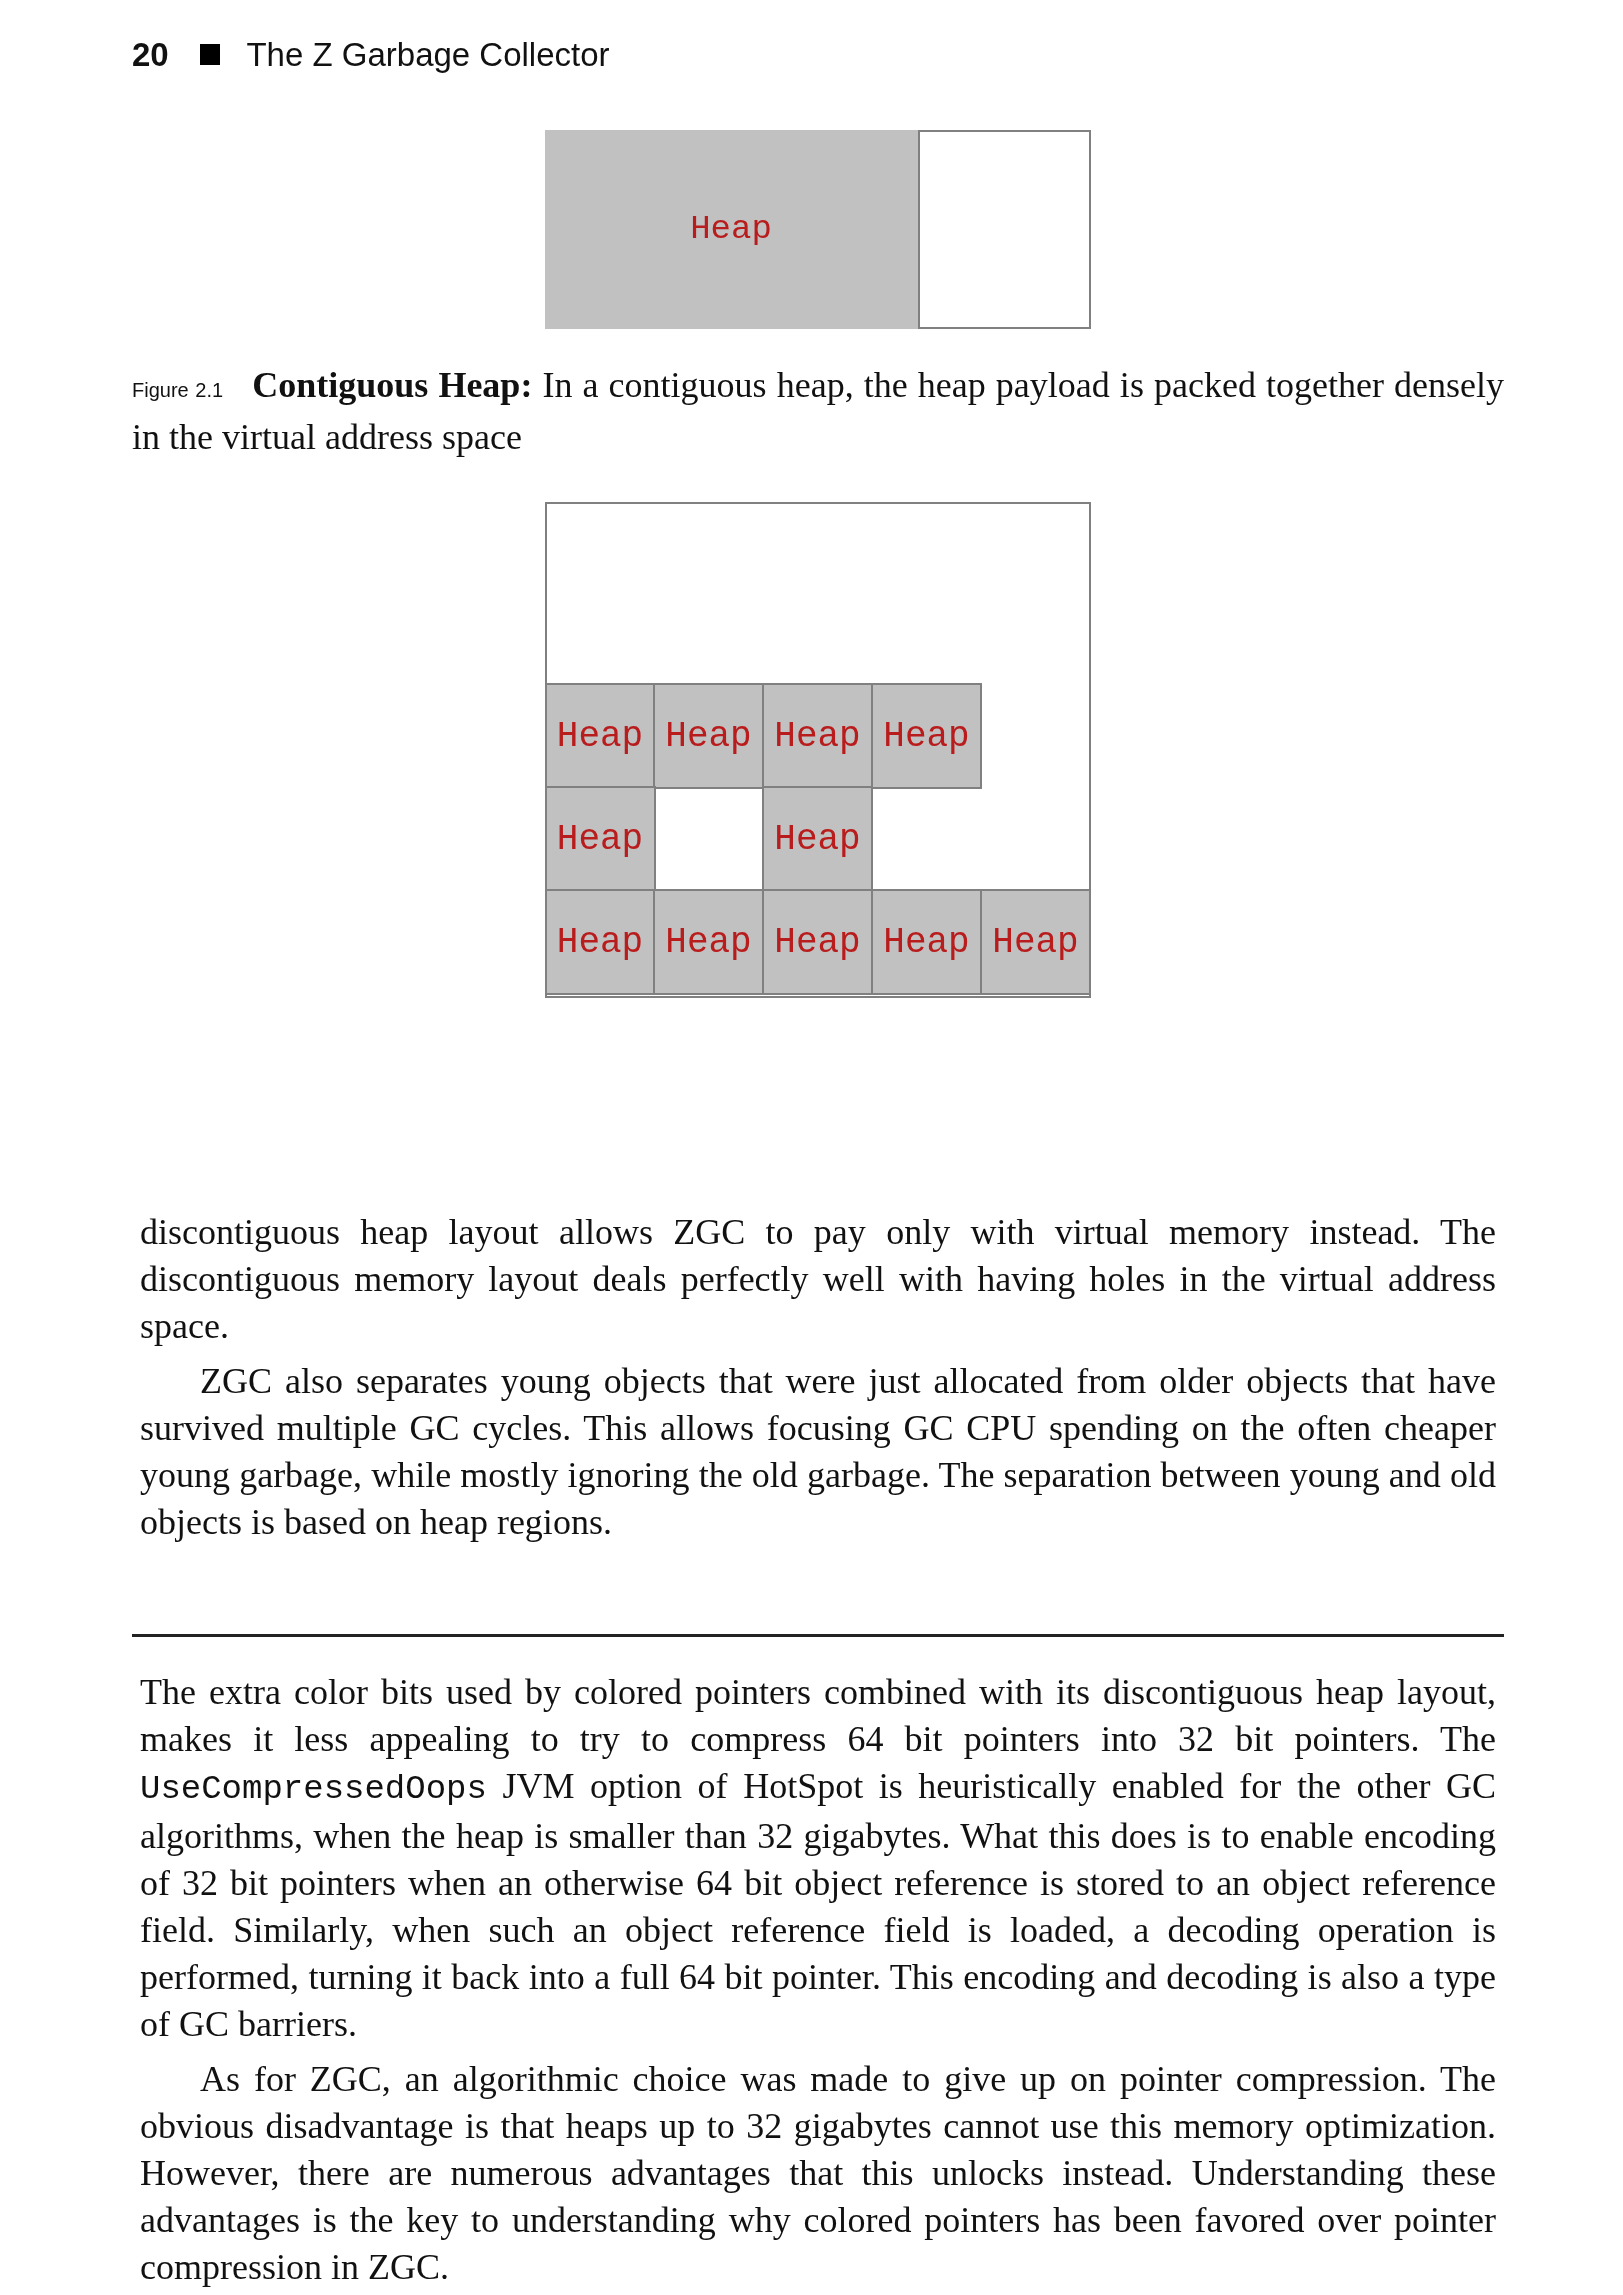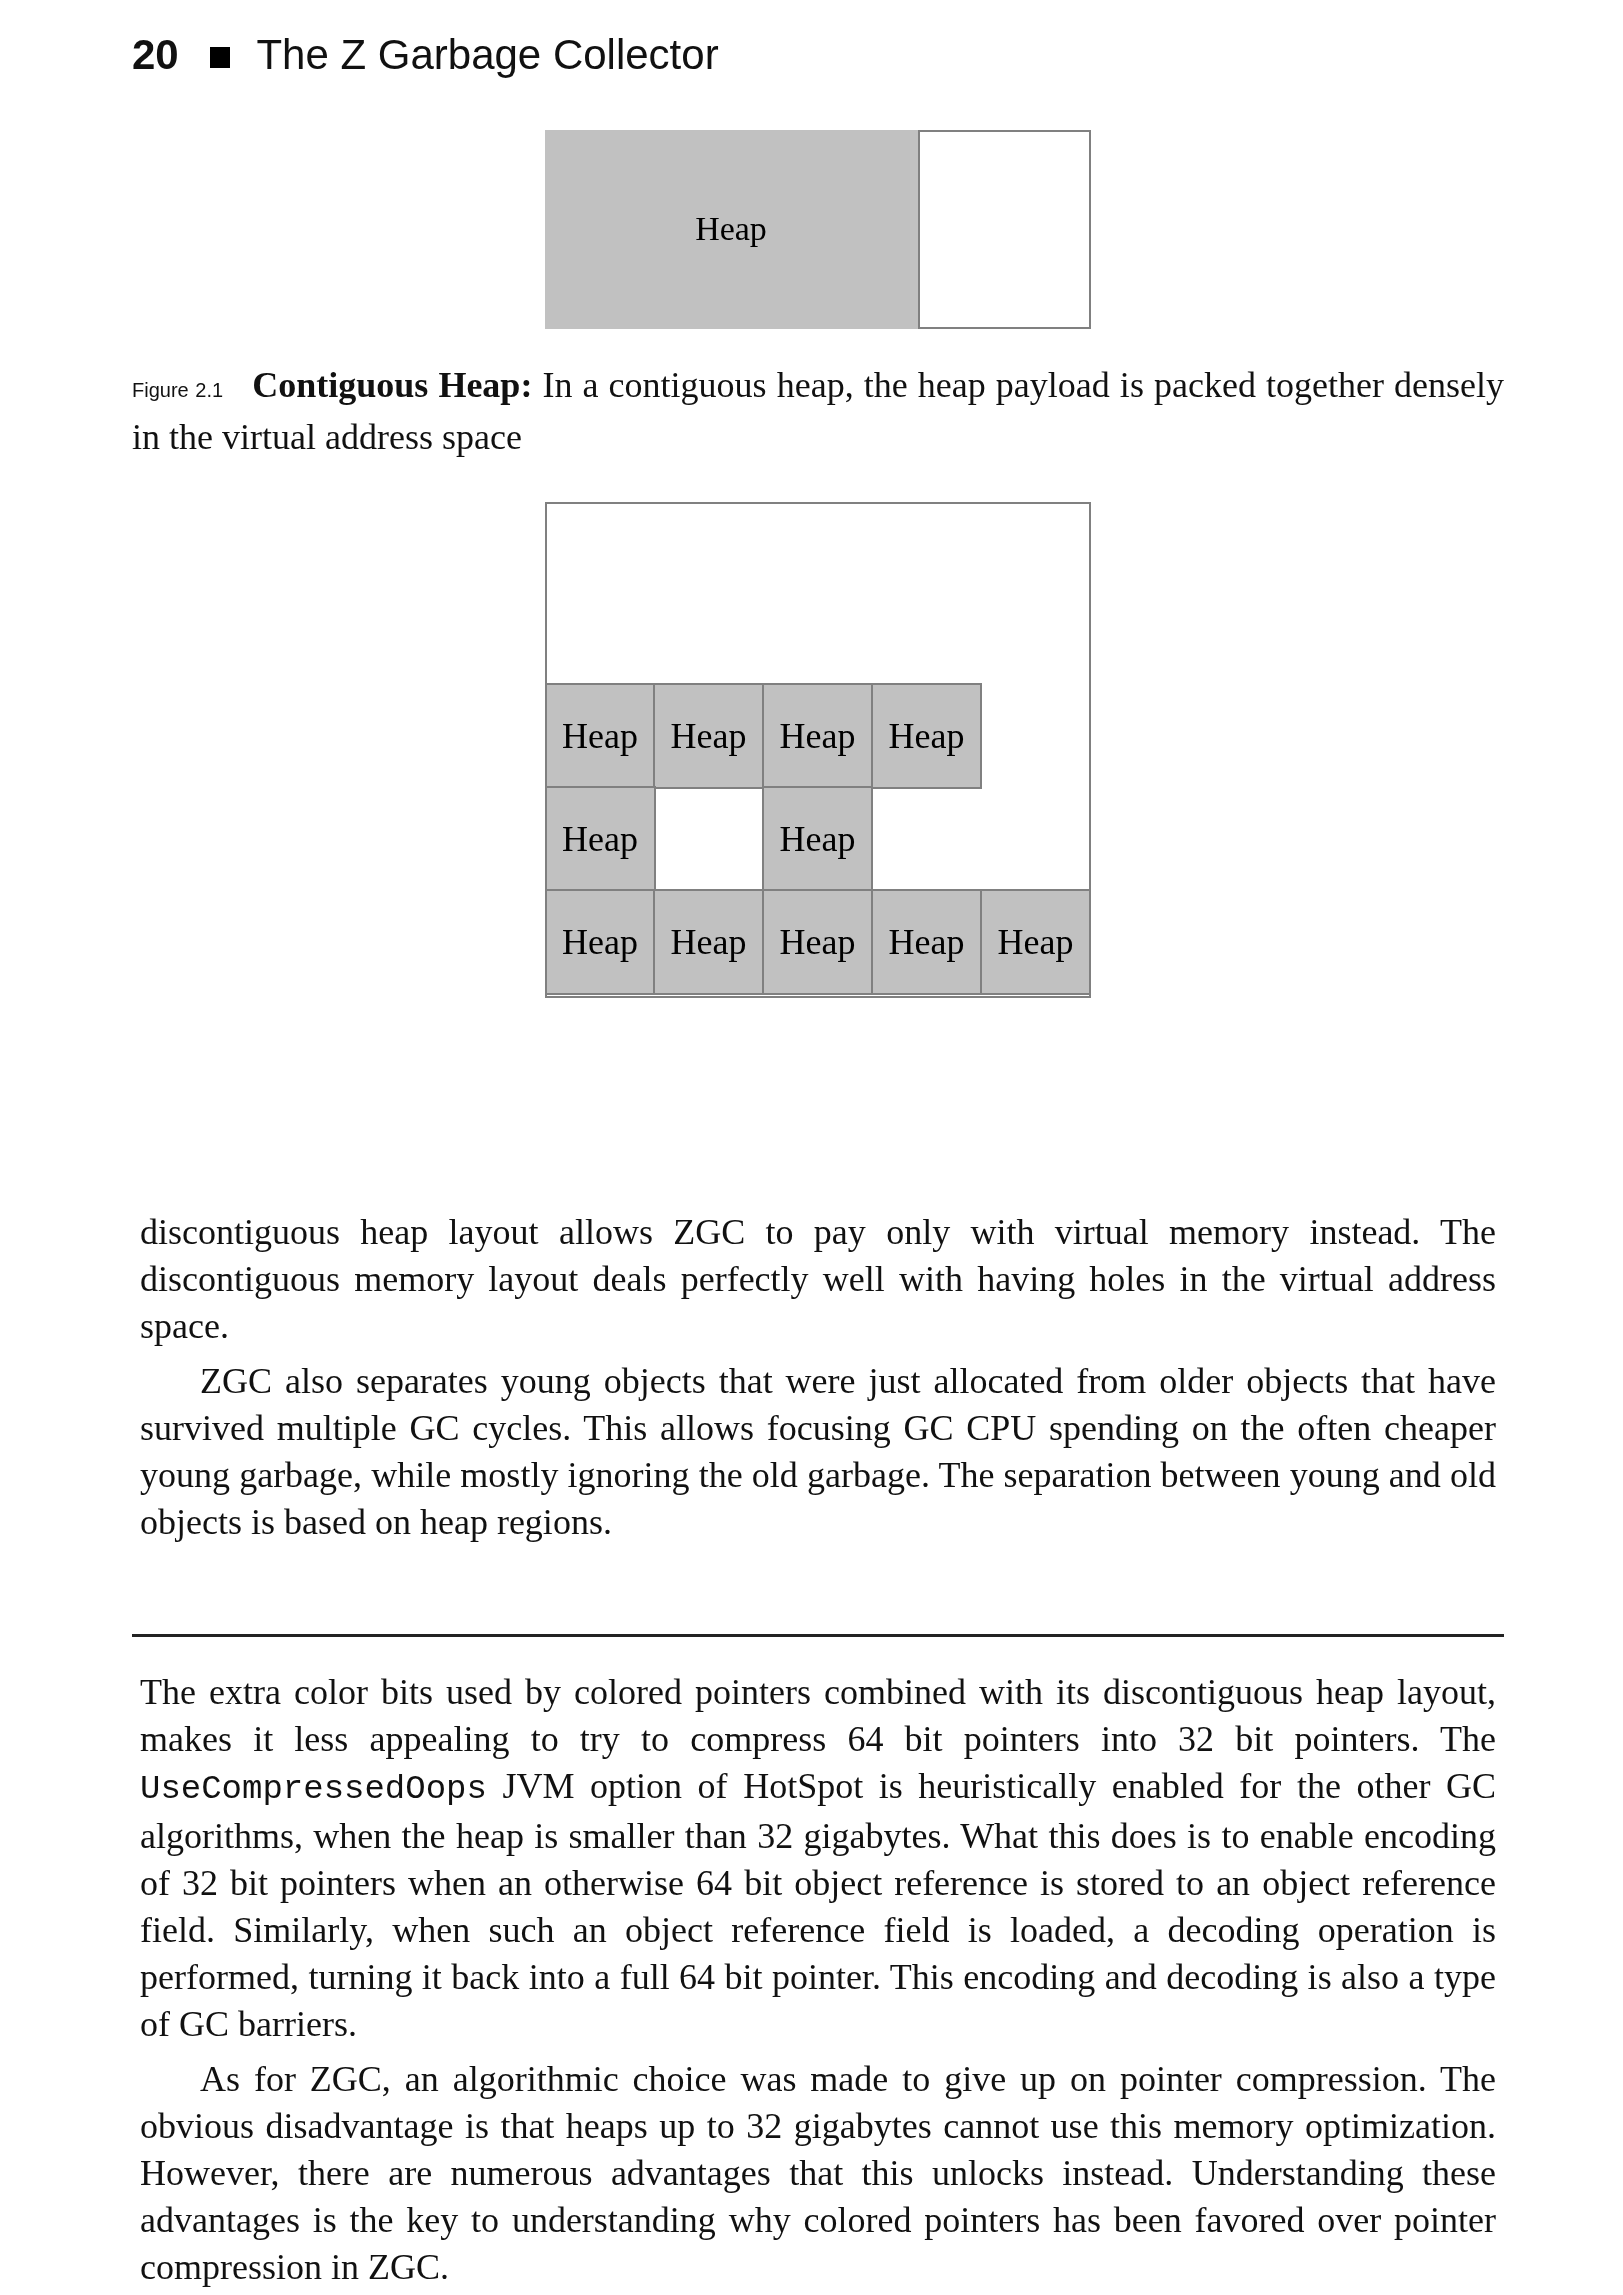--- a/index.html
+++ b/index.html
@@ -6,7 +6,7 @@
   body { width: 1623px; height: 2295px; position: relative; overflow: hidden; color: #111; }
   .page { position: absolute; left: 0; top: 0; width: 1623px; height: 2295px; }
 
-  .running-head { position: absolute; left: 132px; top: 33px; font-family: "Liberation Sans", sans-serif; font-size: 42px; line-height: 44px; white-space: nowrap; }
+  .running-head { position: absolute; left: 132px; top: 33px; font-family: "Liberation Sans", sans-serif; font-size: 33px; line-height: 44px; white-space: nowrap; }
   .running-head .num { font-weight: bold; }
   .running-head .sq { display: inline-block; width: 20.7px; height: 20.7px; background: #000; margin: 0 26px 0 31px; vertical-align: 1.3px; }
 

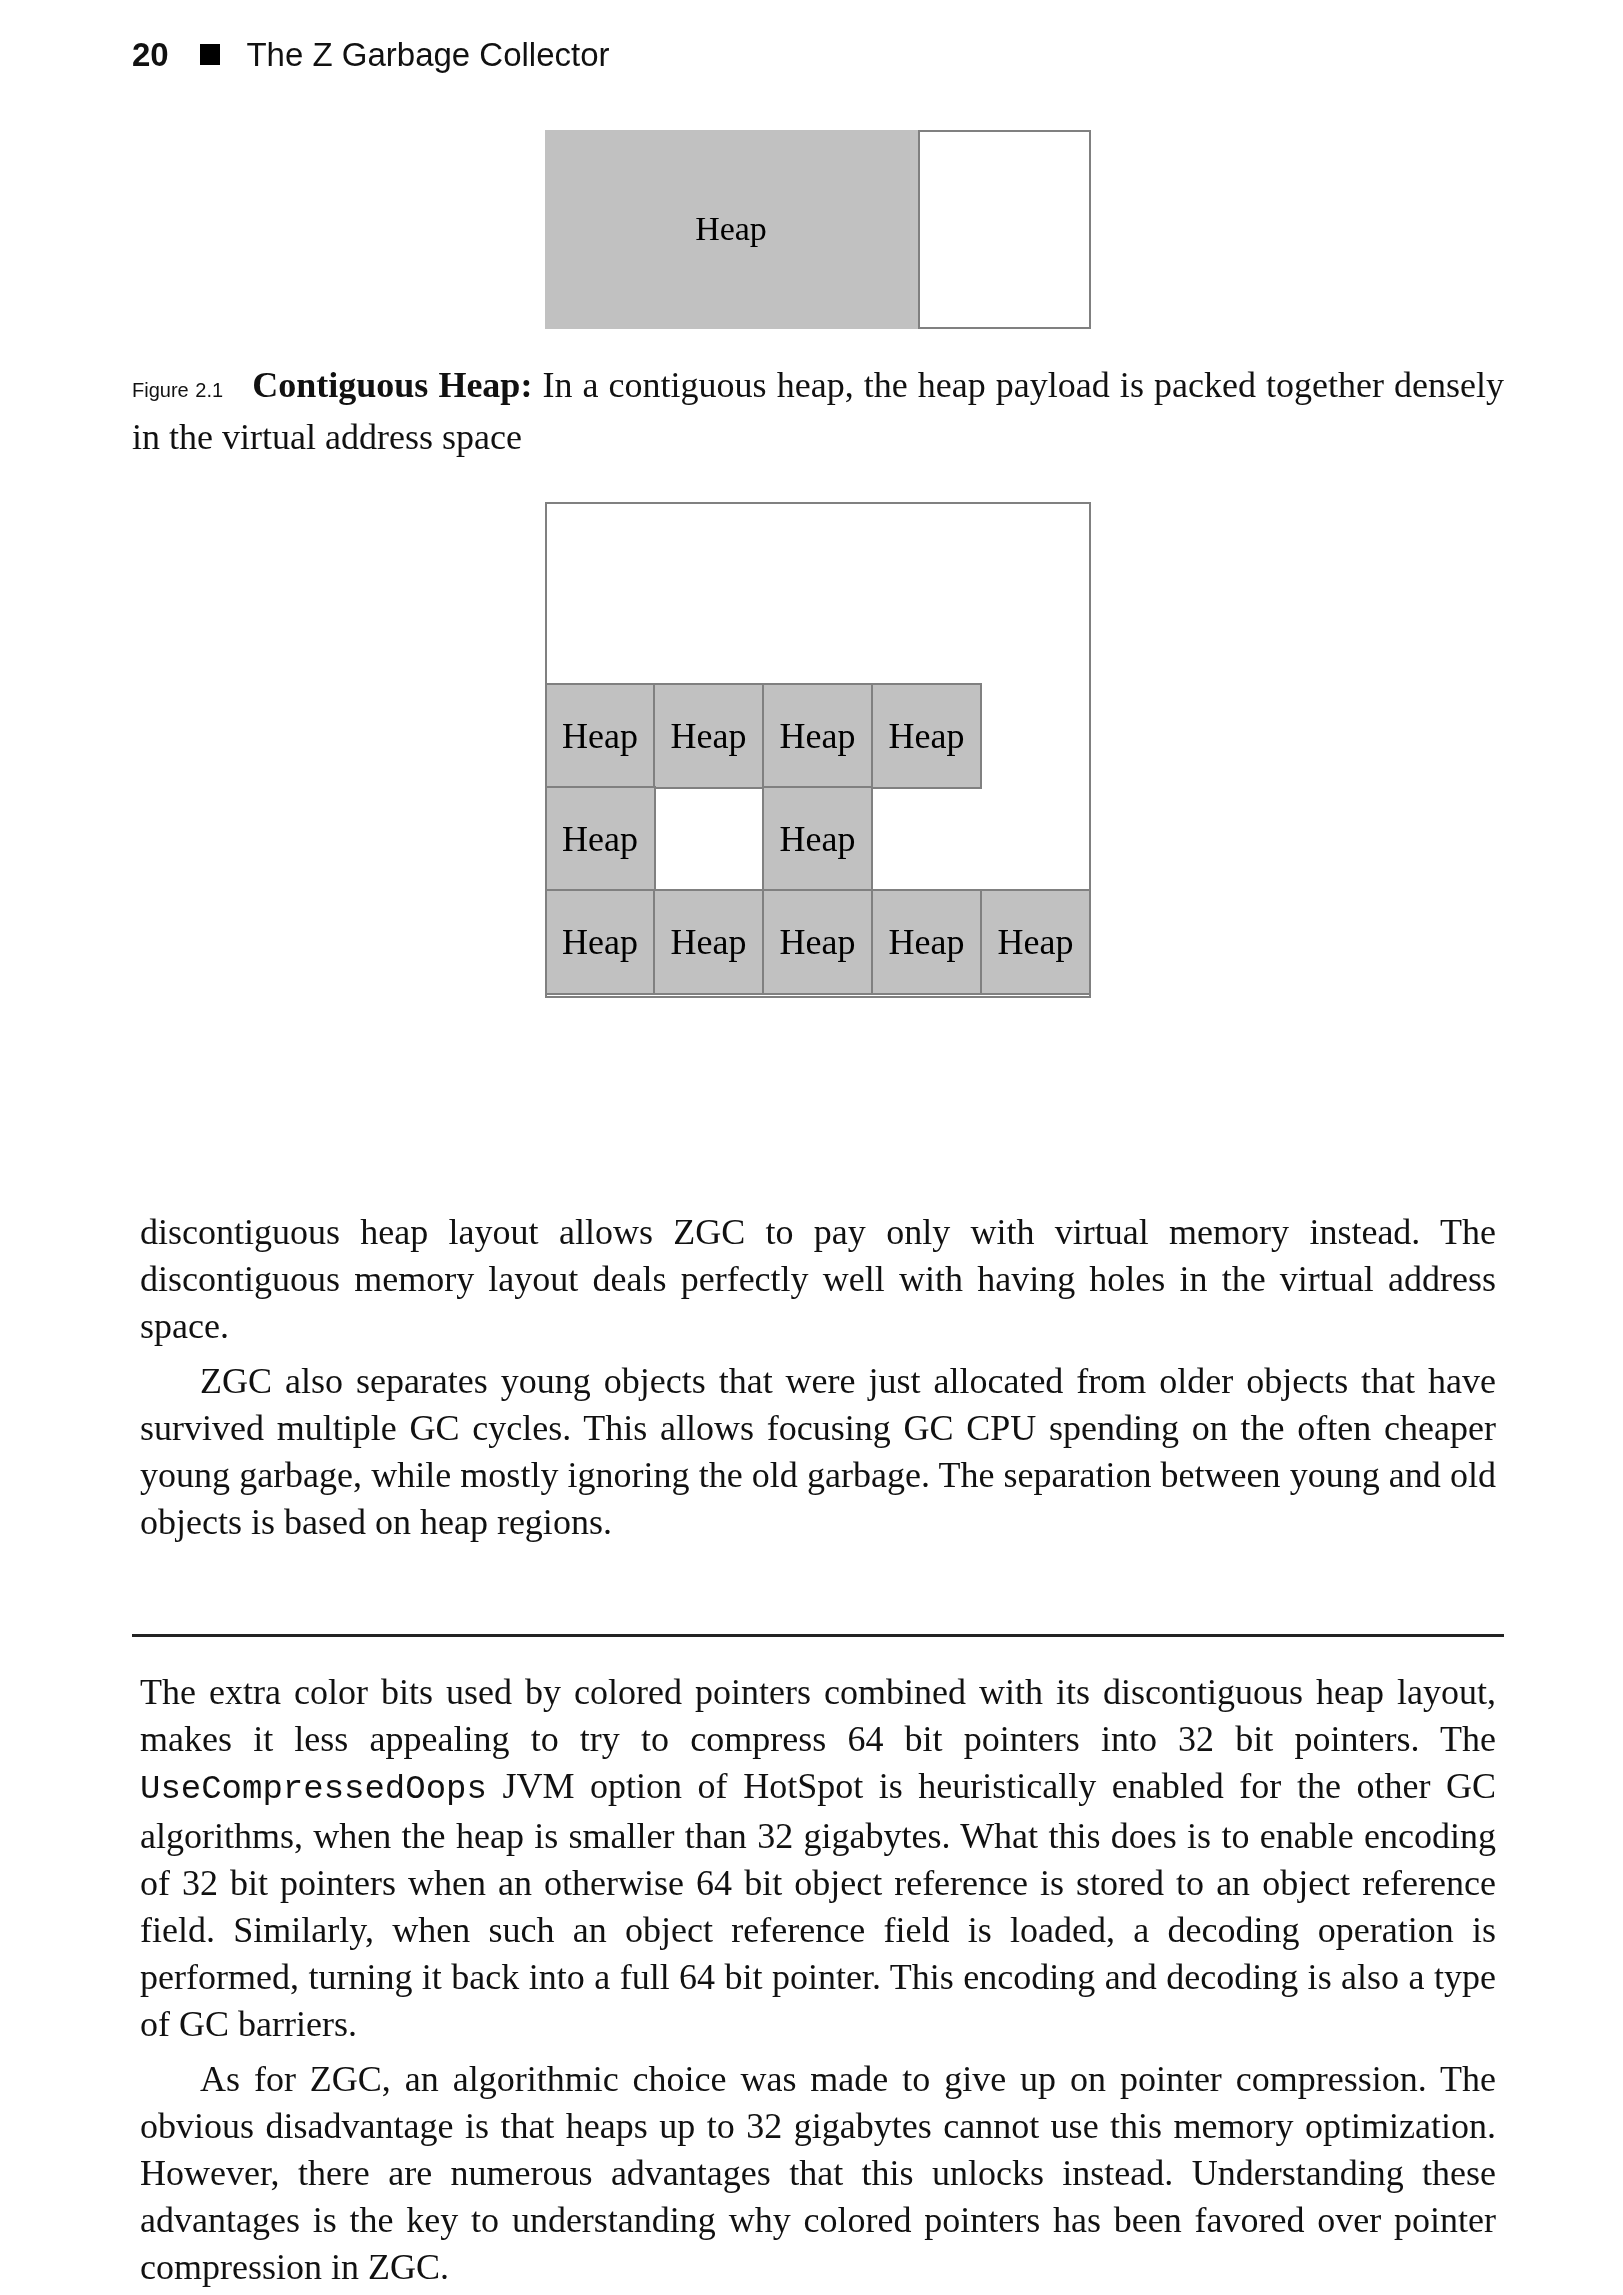--- a/index.html
+++ b/index.html
@@ -12,7 +12,7 @@
 
   .fig { position: absolute; box-sizing: border-box; border: 2.5px solid #808080; background: #fff; }
   .cell { position: absolute; box-sizing: border-box; background: #c1c1c1; border: 2.5px solid #808080;
-          font-family: Liberation Serif, serif; color: #000000; display: flex; align-items: center; justify-content: center; text-align: center; }
+          font-family: Liberation Mono, monospace; color: #b91c1c; display: flex; align-items: center; justify-content: center; text-align: center; }
   #fig1 { left: 545px; top: 130px; width: 546px; height: 199px; }
   #fig1 .cell { left: -2.5px; top: -2.5px; width: 375px; height: 199px; font-size: 34px; border-width: 0 2.5px 0 0; }
 

